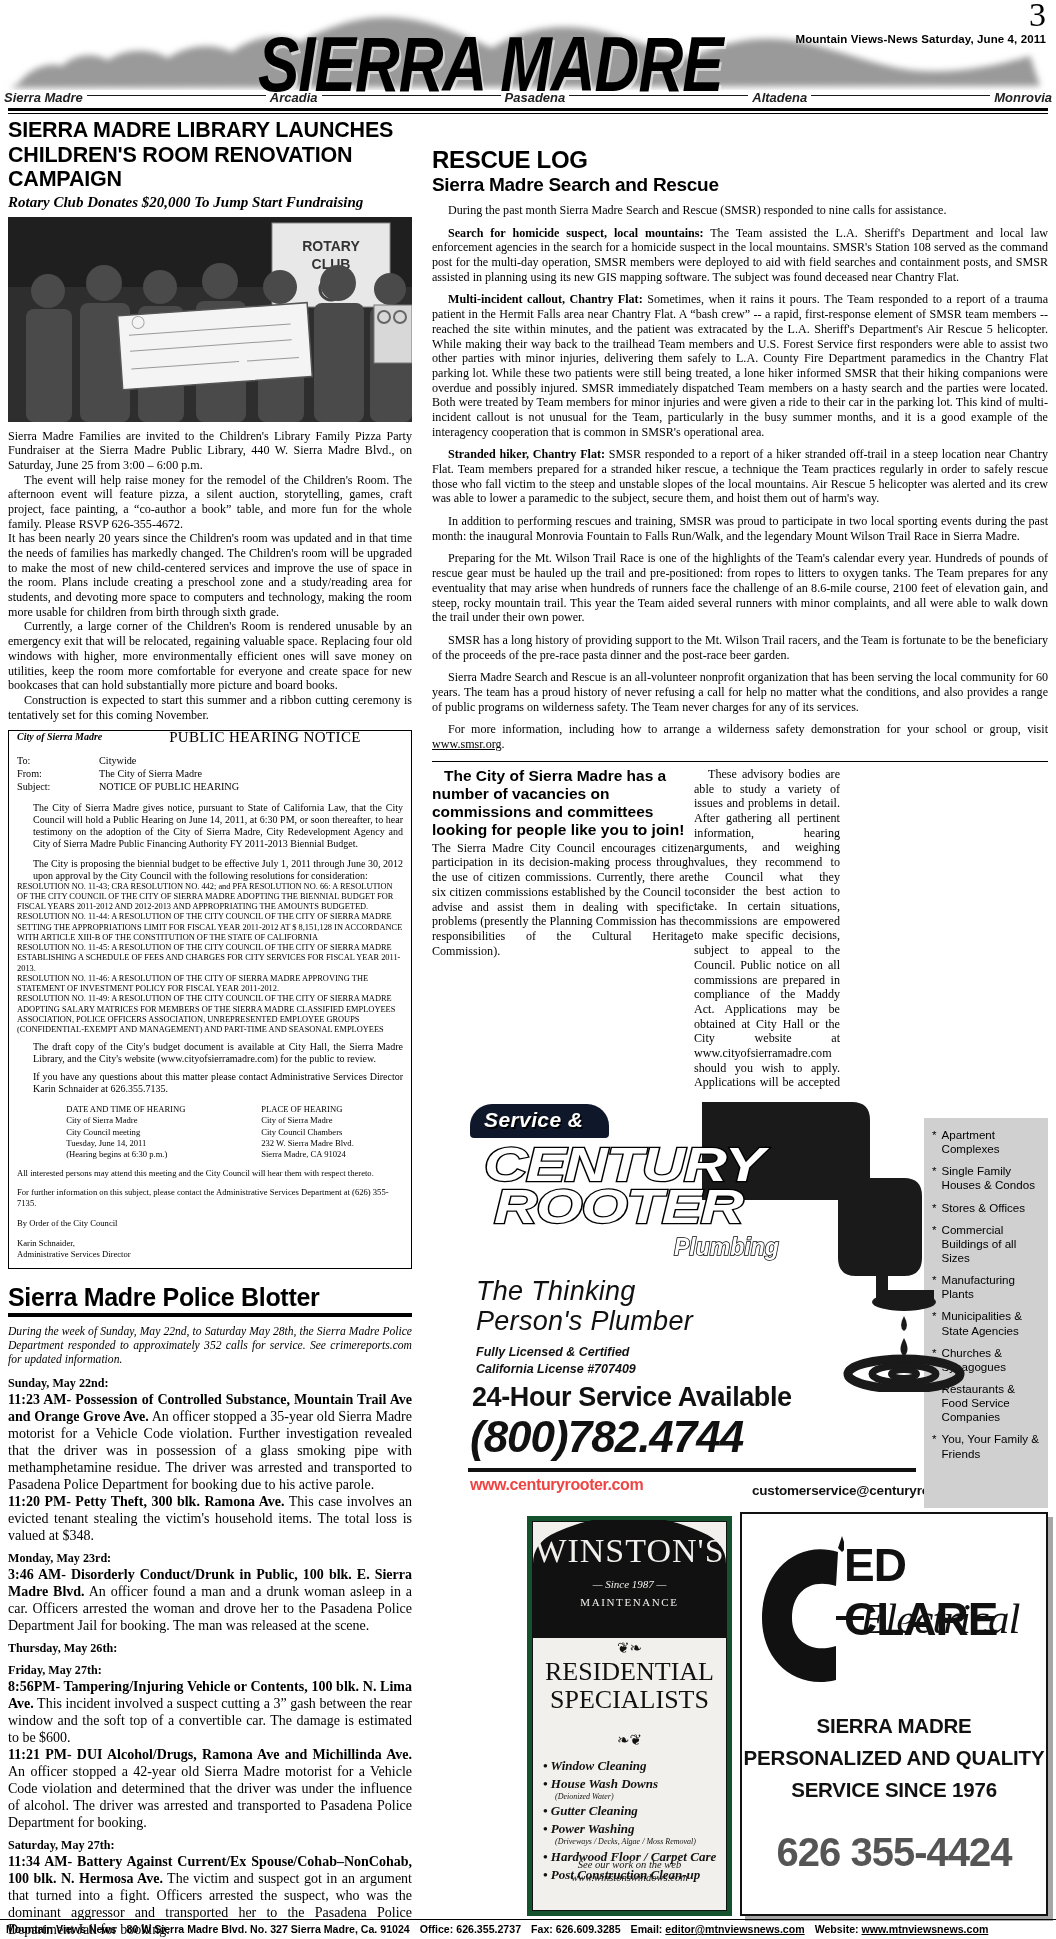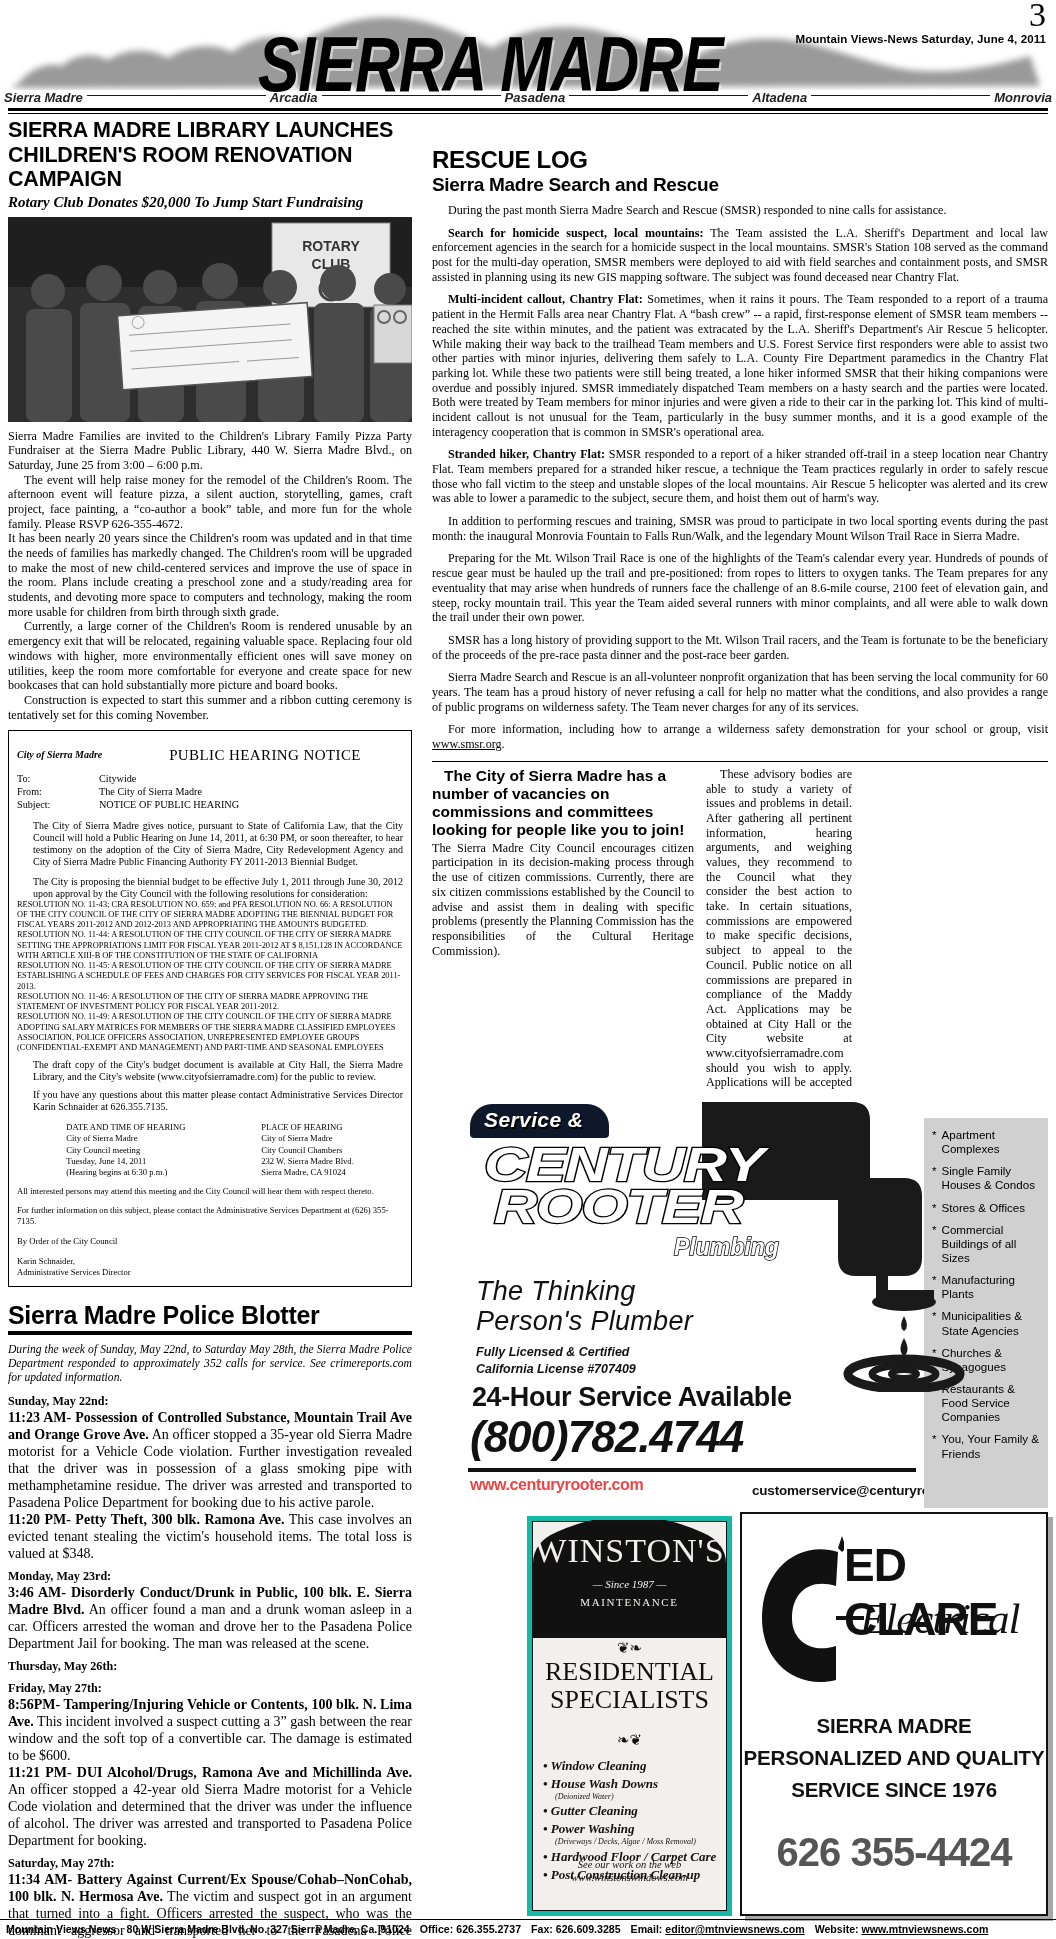--- a/index.html
+++ b/index.html
@@ -89,7 +89,7 @@
   .photo { width:404px; height:205px; position:relative; overflow:hidden; margin:4px 0 7px 0; background:#3a3a3a; }
 
   
-  .phbox { border:1.2px solid #000; padding:18px 8px 8px 8px; margin-top:8px; }
+  .phbox { border:1.2px solid #000; padding:0 8px 8px 8px; margin-top:8px; }
   .ph-topline { display:flex; align-items:flex-start; }
   .ph-city { font-size:10px; font-style:italic; font-weight:bold; width:110px; }
   .ph-title { flex:1; text-align:center; font-size:15px; letter-spacing:.4px; margin-top:-2px; }

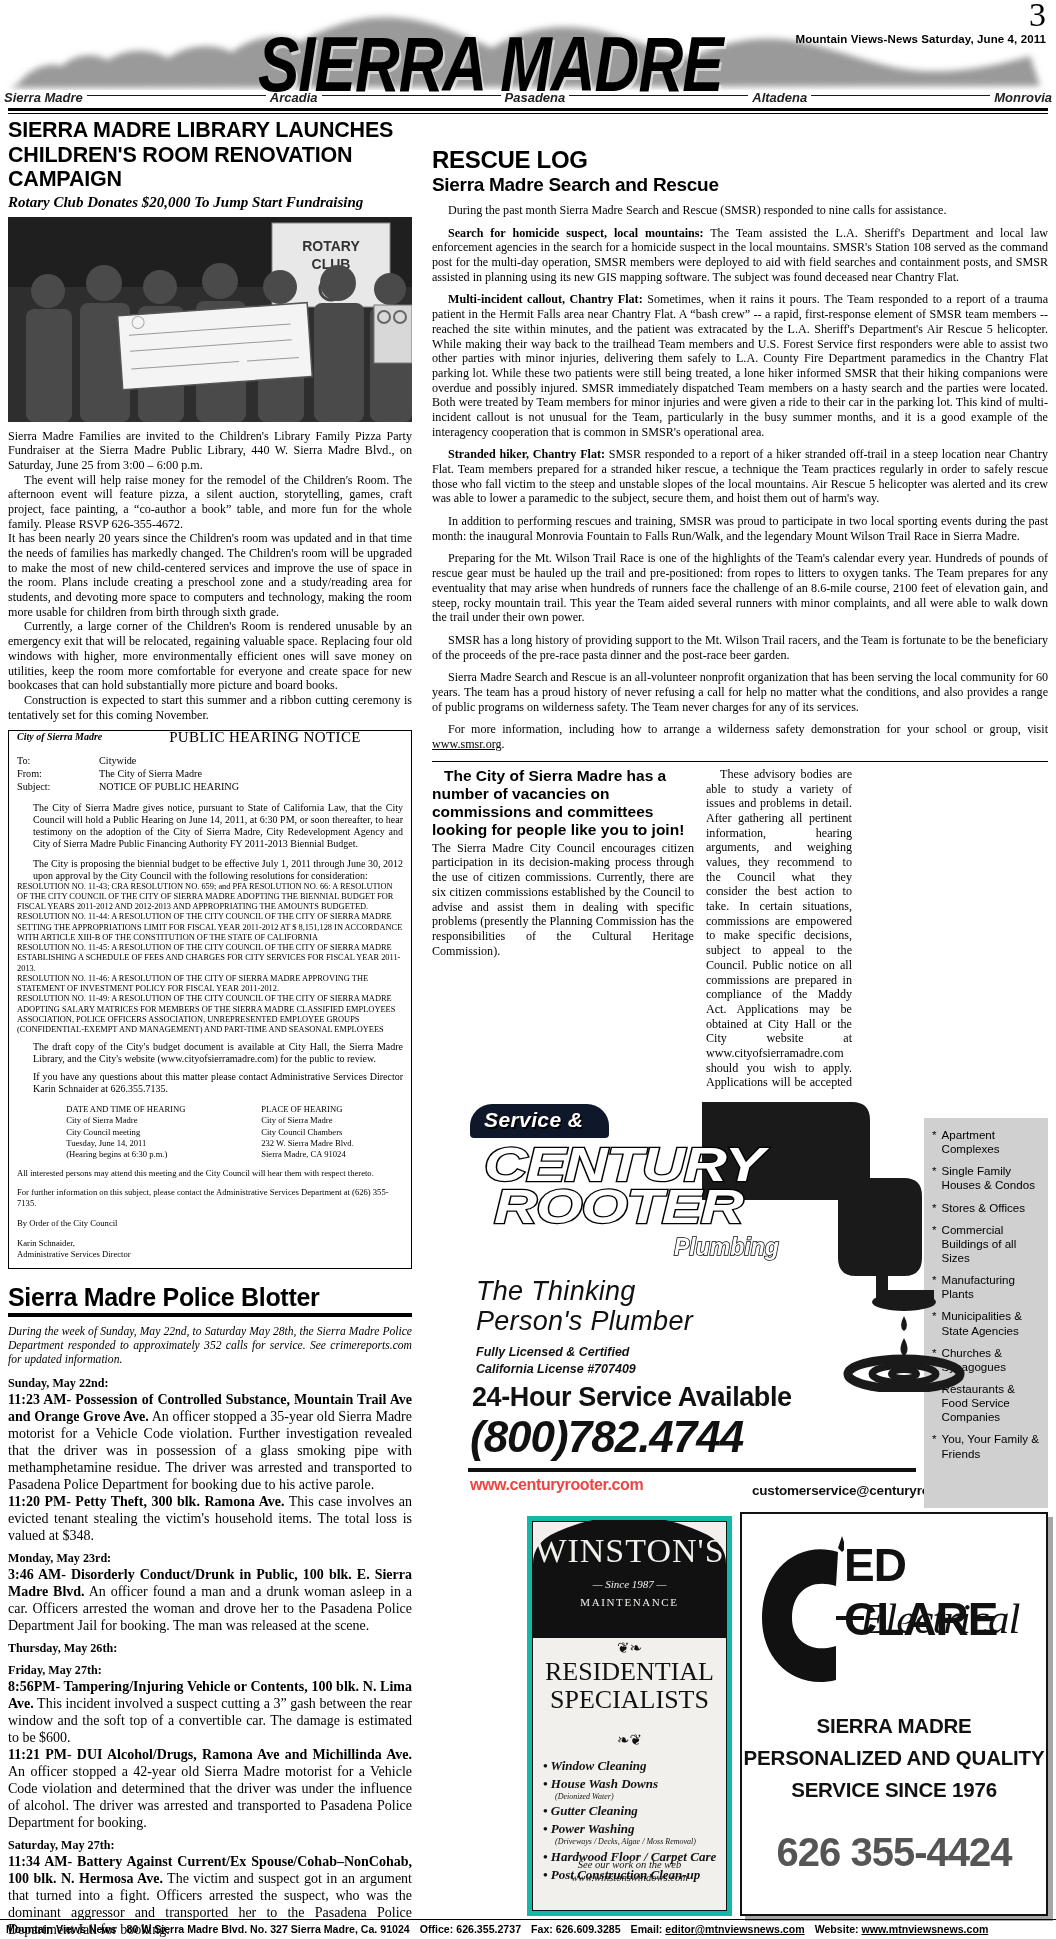--- a/index.html
+++ b/index.html
@@ -120,7 +120,7 @@
   .rescue-rule { height:1.2px; background:#000; margin:9px 0 5px 0; }
 
   
-  .vac-wrap { display:flex; gap:12px; margin-top:4px; }
+  .vac-wrap { display:flex; gap:0; margin-top:4px; }
   .vac-l { width:262px; }
   .vac-r { width:146px; }
   .vac-head {

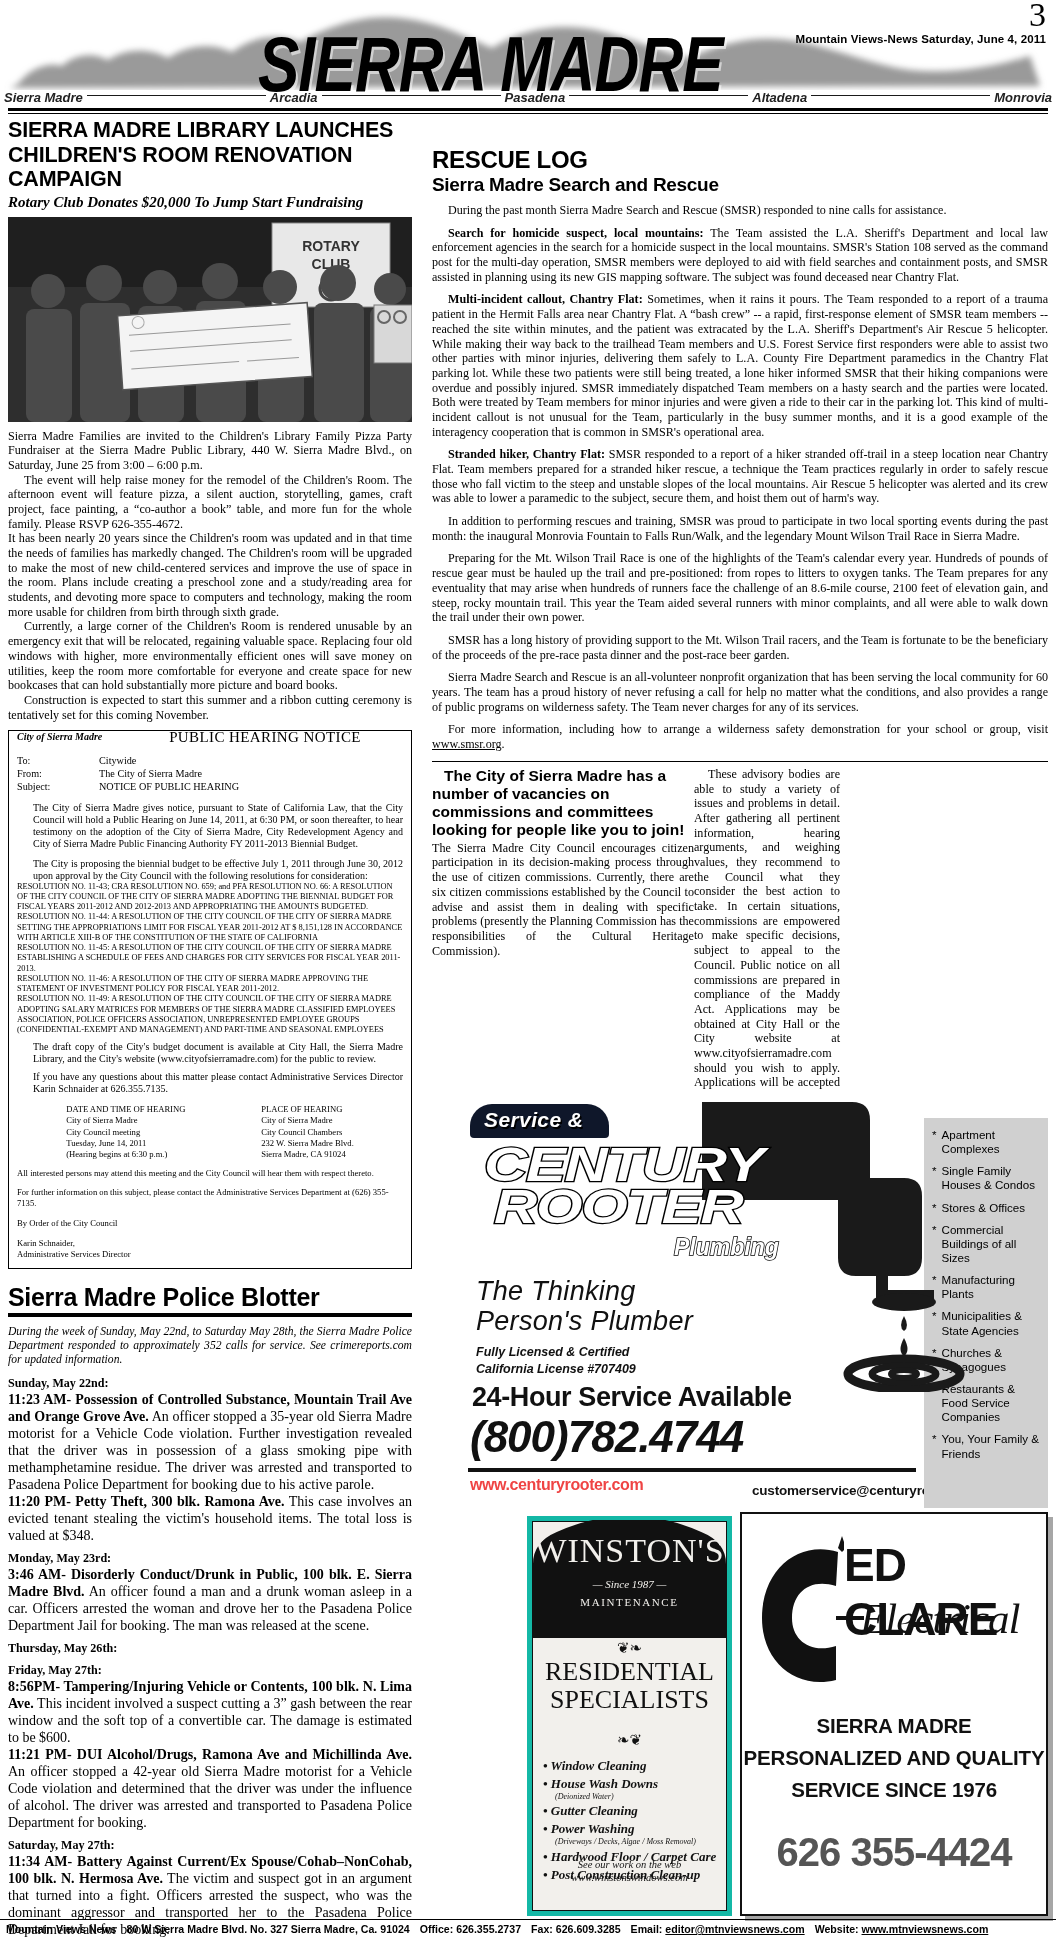--- a/index.html
+++ b/index.html
@@ -403,7 +403,7 @@
       </div>
       <p class="ph-p">The City of Sierra Madre gives notice, pursuant to State of California Law, that the City Council will hold a Public Hearing on June 14, 2011, at 6:30 PM, or soon thereafter, to hear testimony on the adoption of the City of Sierra Madre, City Redevelopment Agency and City of Sierra Madre Public Financing Authority FY 2011-2013 Biennial Budget.</p>
       <p class="ph-p">The City is proposing the biennial budget to be effective July 1, 2011 through June 30, 2012 upon approval by the City Council with the following resolutions for consideration:</p>
-      <p class="ph-res">RESOLUTION NO. 11-43; CRA RESOLUTION NO. 659; and  PFA RESOLUTION NO. 66: A RESOLUTION OF THE CITY COUNCIL OF THE CITY OF SIERRA MADRE ADOPTING THE BIENNIAL BUDGET FOR FISCAL YEARS 2011-2012 AND 2012-2013 AND APPROPRIATING THE AMOUNTS BUDGETED.</p>
+      <p class="ph-res">RESOLUTION NO. 11-43; CRA RESOLUTION NO. 442; and  PFA RESOLUTION NO. 66: A RESOLUTION OF THE CITY COUNCIL OF THE CITY OF SIERRA MADRE ADOPTING THE BIENNIAL BUDGET FOR FISCAL YEARS 2011-2012 AND 2012-2013 AND APPROPRIATING THE AMOUNTS BUDGETED.</p>
       <p class="ph-res">RESOLUTION NO. 11-44: A RESOLUTION OF THE CITY COUNCIL OF THE CITY OF SIERRA MADRE SETTING THE APPROPRIATIONS LIMIT FOR FISCAL YEAR 2011-2012 AT $ 8,151,128 IN ACCORDANCE WITH ARTICLE XIII-B OF THE CONSTITUTION OF THE STATE OF CALIFORNIA</p>
       <p class="ph-res">RESOLUTION NO. 11-45: A RESOLUTION OF THE CITY COUNCIL OF THE CITY OF SIERRA MADRE ESTABLISHING A SCHEDULE OF FEES AND CHARGES FOR CITY SERVICES FOR FISCAL YEAR 2011-2013.</p>
       <p class="ph-res">RESOLUTION NO. 11-46: A RESOLUTION OF THE CITY OF SIERRA MADRE APPROVING THE STATEMENT OF INVESTMENT POLICY FOR FISCAL YEAR 2011-2012.</p>

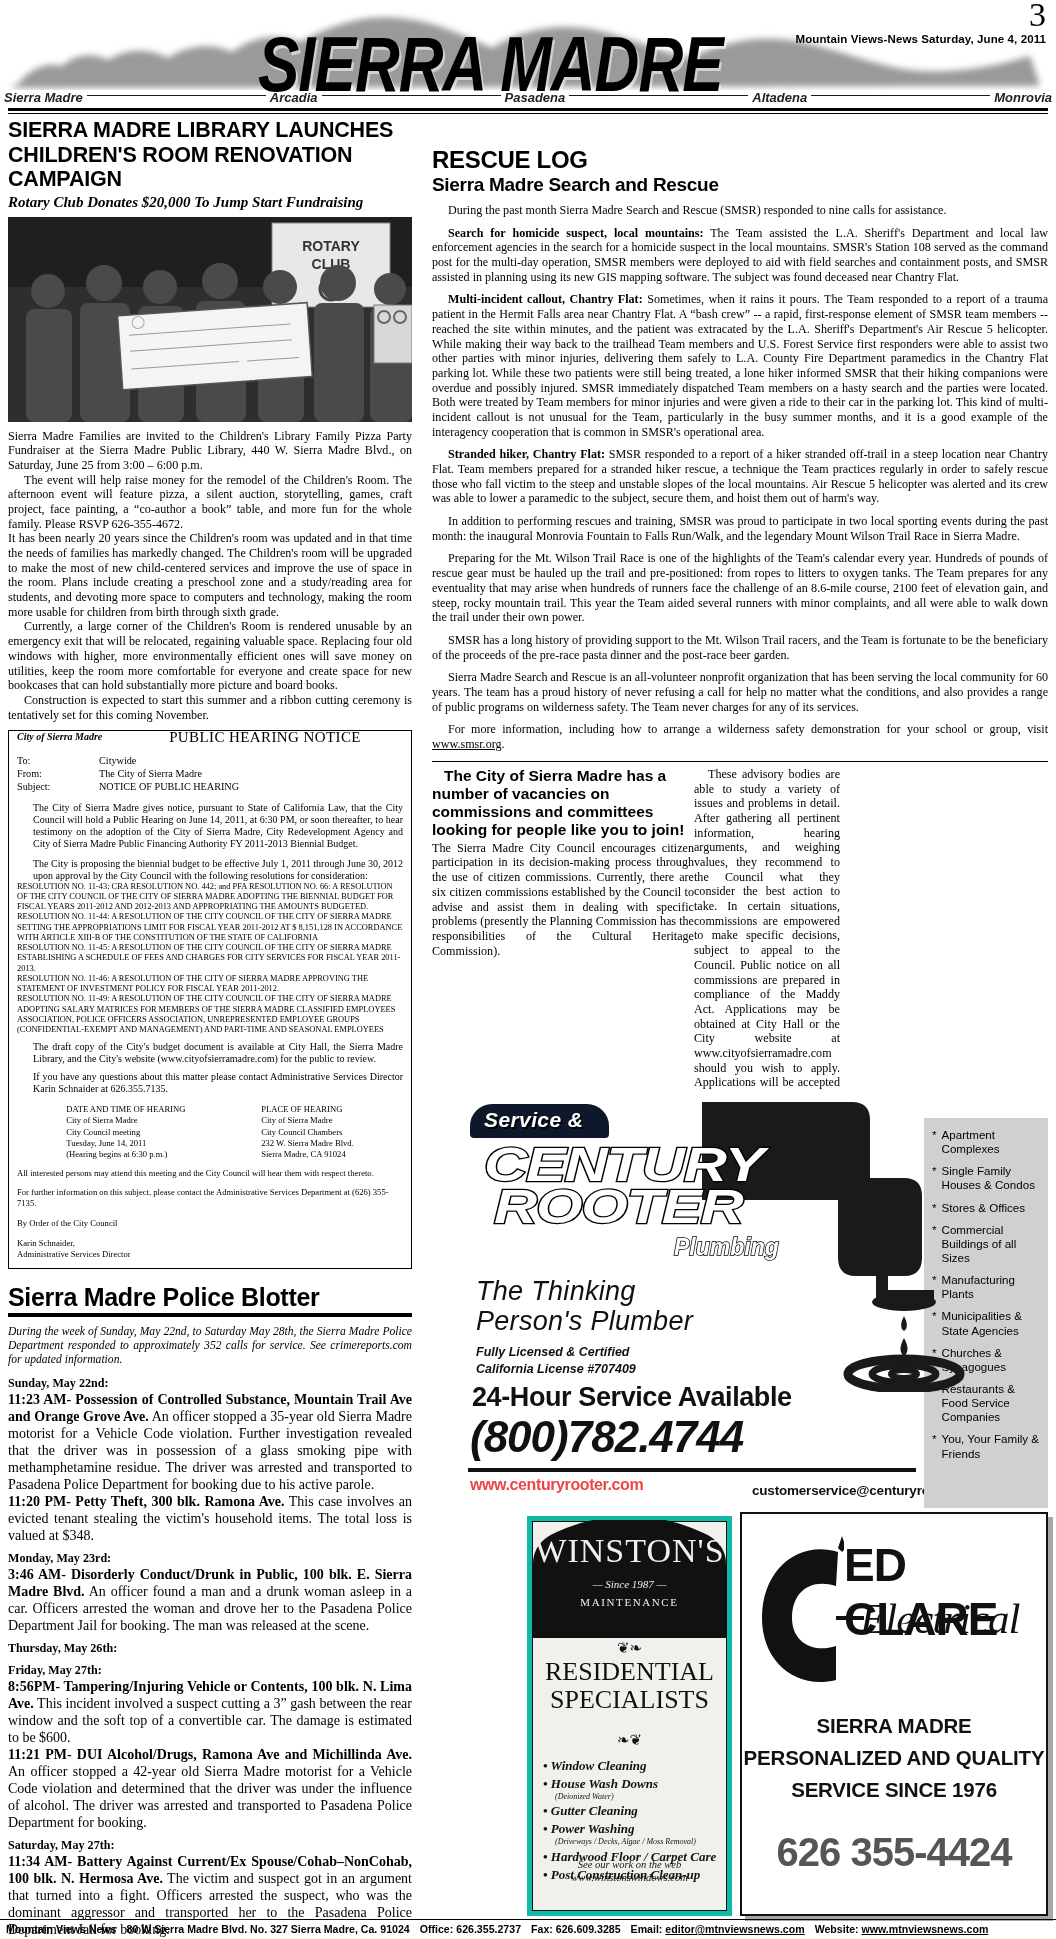--- a/index.html
+++ b/index.html
@@ -206,7 +206,7 @@
   .cr-li .star { font-weight:normal; }
 
   
-  .win-ad { position:absolute; left:527px; top:1516px; width:205px; height:400px; background:#14b8a6; padding:5px; }
+  .win-ad { position:absolute; left:527px; top:1516px; width:205px; height:400px; background:#14532d; padding:5px; }
   .win-in { background:#f2f0ec; border:1px solid #111; height:100%; position:relative; padding-top:2px; }
   .win-arch { position:absolute; left:0; top:-2px; width:100%; height:118px; }
   .win-name {

